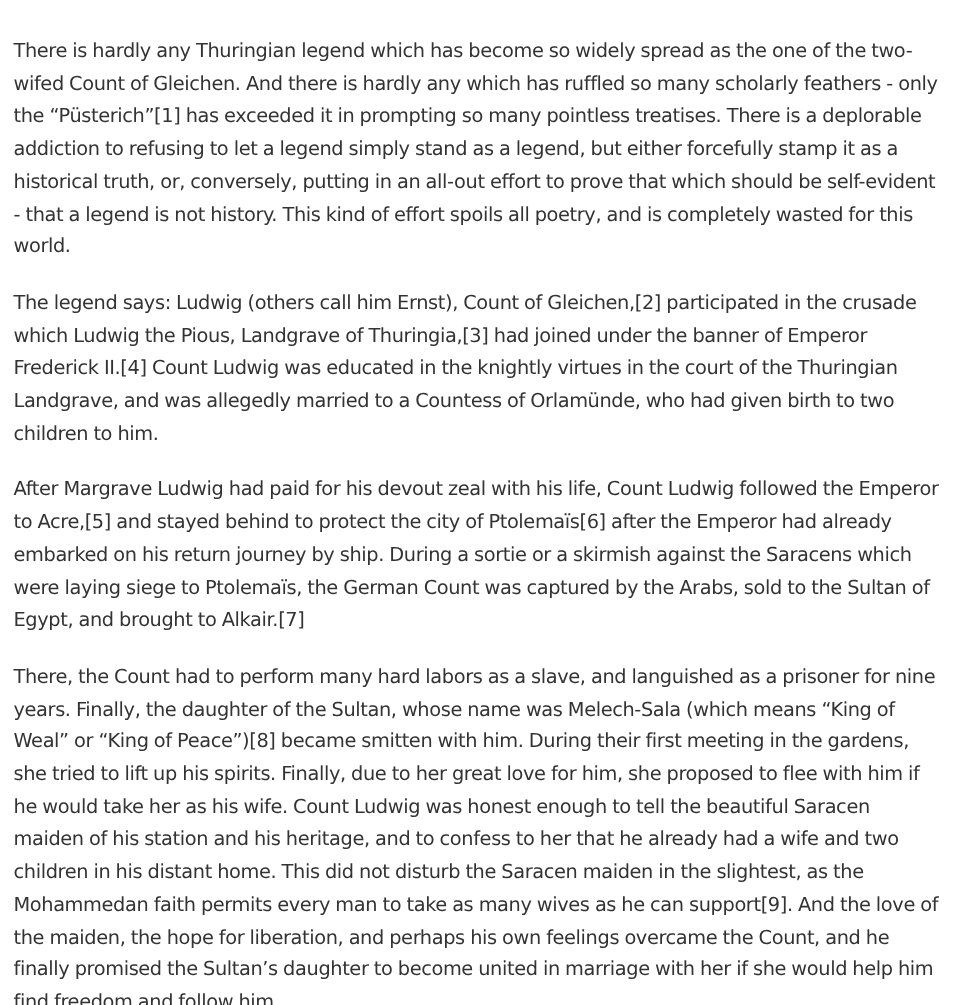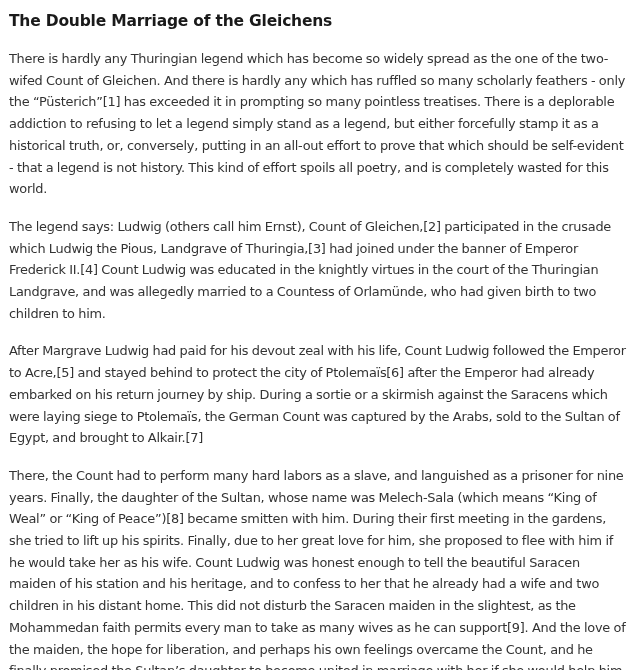--- a/index.html
+++ b/index.html
@@ -40,7 +40,6 @@
 <body>
 
 <div class="page">
-  <h1>The Double Marriage of the Gleichens</h1>
   <p>There is hardly any Thuringian legend which has become so widely spread as the one of the two-wifed Count of Gleichen. And there is hardly any which has ruffled so many scholarly feathers - only the “Püsterich”[1] has exceeded it in prompting so many pointless treatises. There is a deplorable addiction to refusing to let a legend simply stand as a legend, but either forcefully stamp it as a historical truth, or, conversely, putting in an all-out effort to prove that which should be self-evident - that a legend is not history. This kind of effort spoils all poetry, and is completely wasted for this world.</p>
   <p>The legend says: Ludwig (others call him Ernst), Count of Gleichen,[2] participated in the crusade which Ludwig the Pious, Landgrave of Thuringia,[3] had joined under the banner of Emperor Frederick II.[4] Count Ludwig was educated in the knightly virtues in the court of the Thuringian Landgrave, and was allegedly married to a Countess of Orlamünde, who had given birth to two children to him.</p>
   <p>After Margrave Ludwig had paid for his devout zeal with his life, Count Ludwig followed the Emperor to Acre,[5] and stayed behind to protect the city of Ptolemaïs[6] after the Emperor had already embarked on his return journey by ship. During a sortie or a skirmish against the Saracens which were laying siege to Ptolemaïs, the German Count was captured by the Arabs, sold to the Sultan of Egypt, and brought to Alkair.[7]</p>

